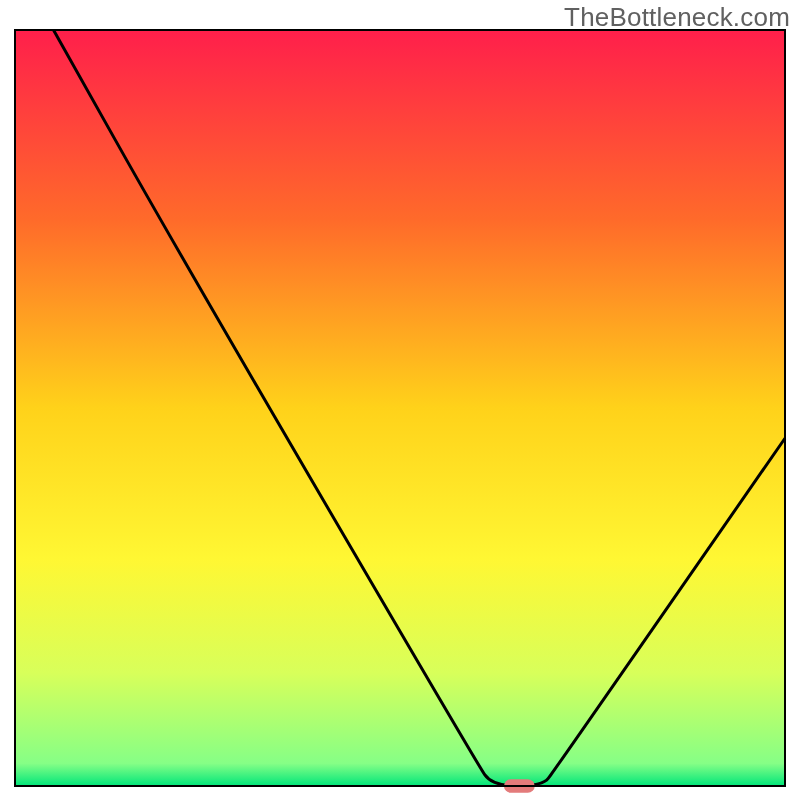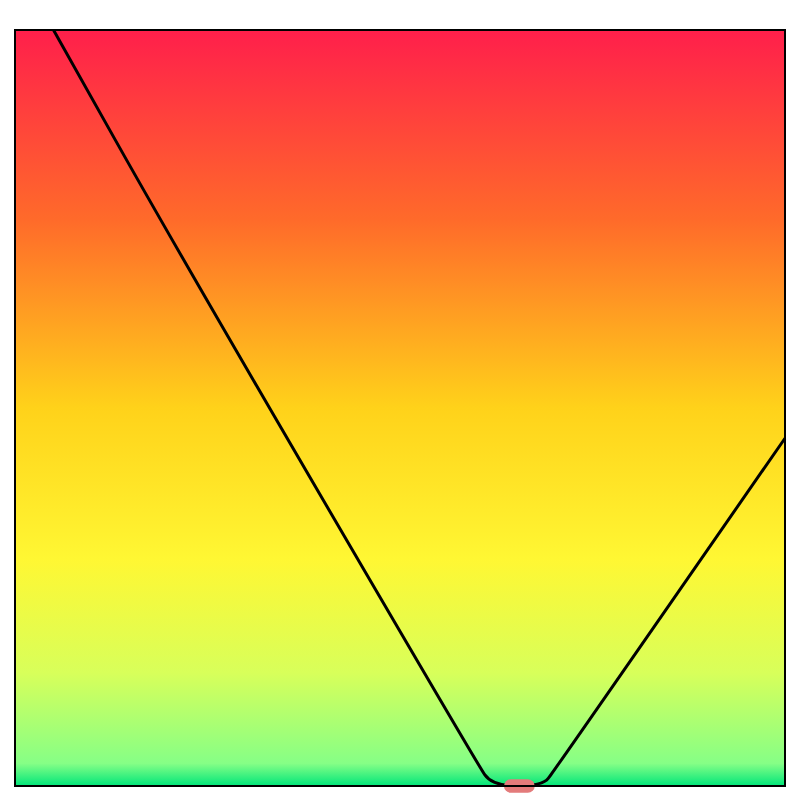--- a/index.html
+++ b/index.html
@@ -34,6 +34,7 @@
 <body>
 
 <div class="chart-container">
+  <div class="watermark">TheBottleneck.com</div>
 
   <svg id="chart-svg" width="800" height="800" viewBox="0 0 800 800">
     <defs>

